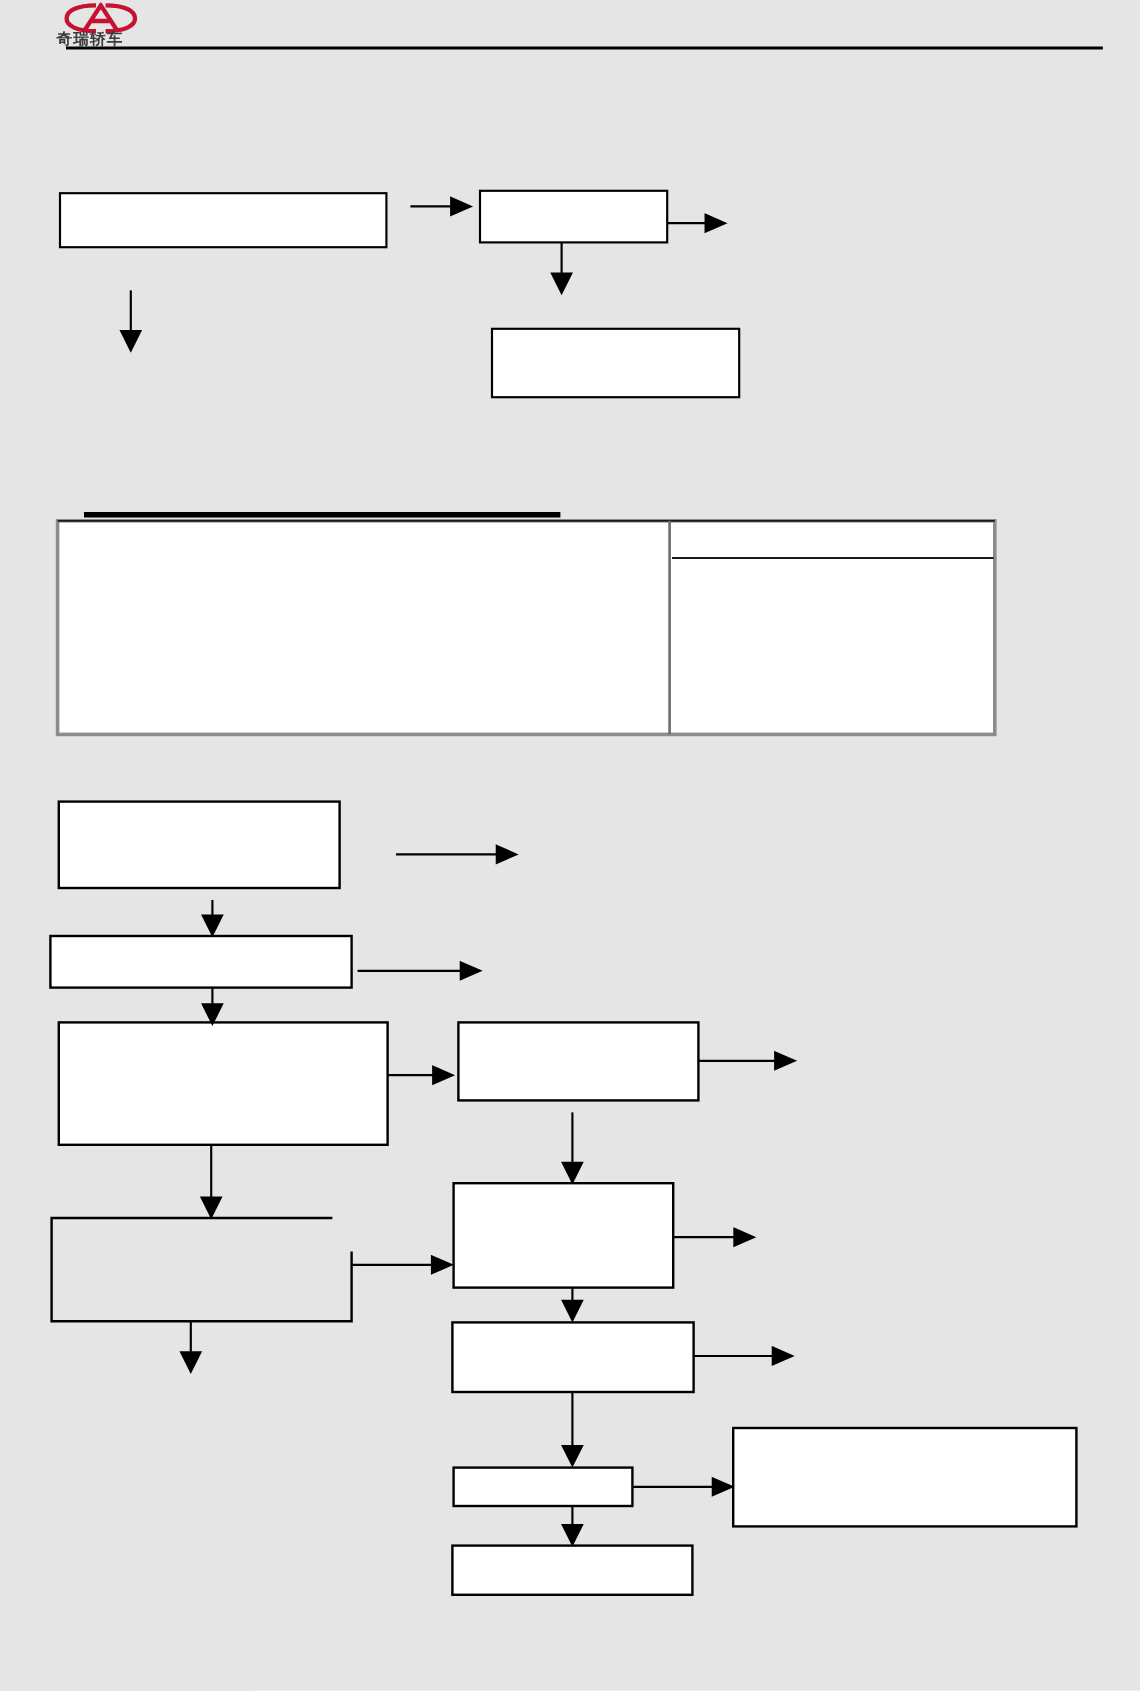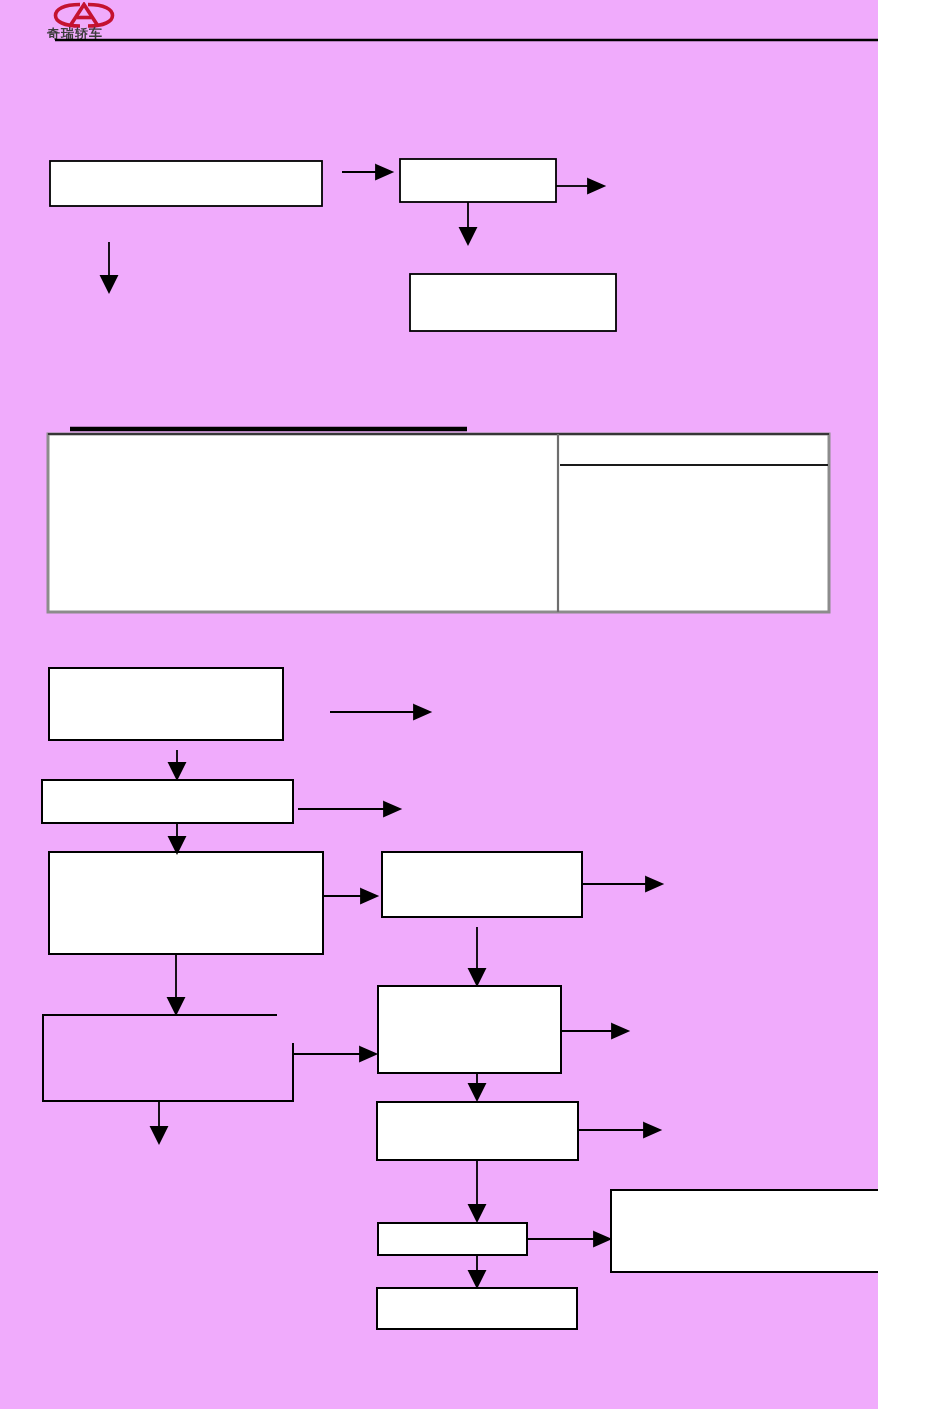--- a/index.html
+++ b/index.html
@@ -5,8 +5,8 @@
   html,body{margin:0;padding:0;background:#ffffff;}
   .page{
     position:relative;
-    width:878px;height:1409px;
-    background:#f0abfc;
+    width:950px;height:1409px;
+    background:#e5e5e5;
     overflow:hidden;
     font-family:"DejaVu Sans", sans-serif;
   }

